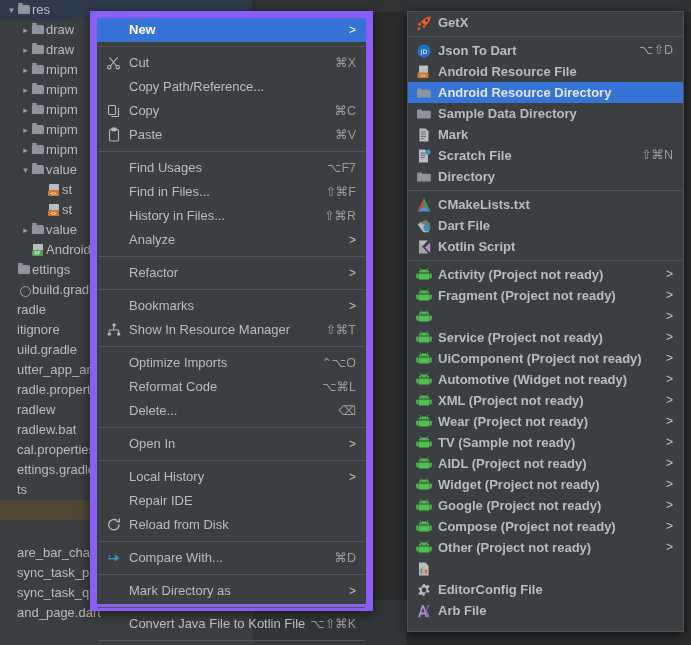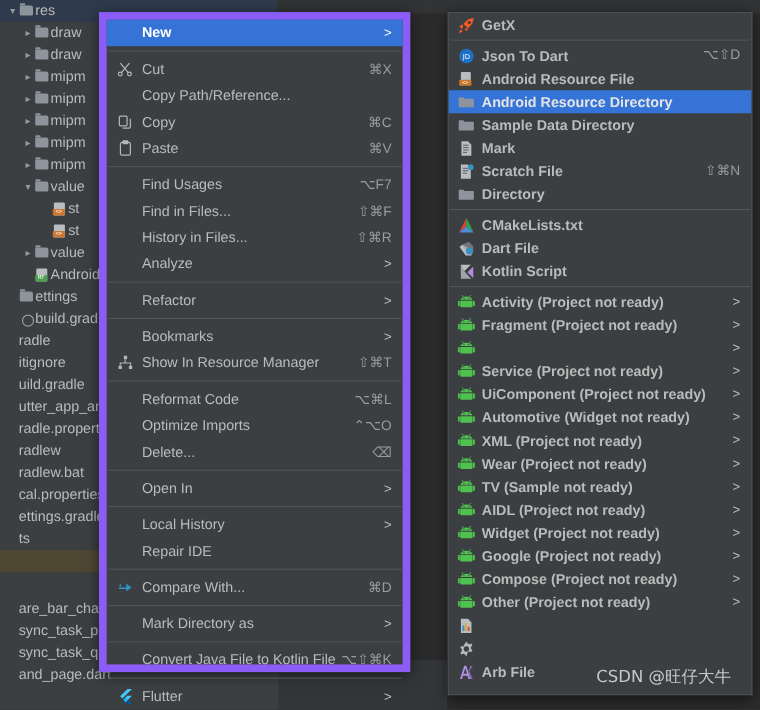--- a/index.html
+++ b/index.html
@@ -247,12 +247,12 @@
       </div>
       <div class="msep"></div>
       <div class="mrow">
+        <span class="mlabel">Optimize Imports</span>
+        <span class="mkey">⌃⌥O</span>
+      </div>
+      <div class="mrow">
         <span class="mlabel">Reformat Code</span>
         <span class="mkey">⌥⌘L</span>
-      </div>
-      <div class="mrow">
-        <span class="mlabel">Optimize Imports</span>
-        <span class="mkey">⌃⌥O</span>
       </div>
       <div class="mrow">
         <span class="mlabel">Delete...</span>

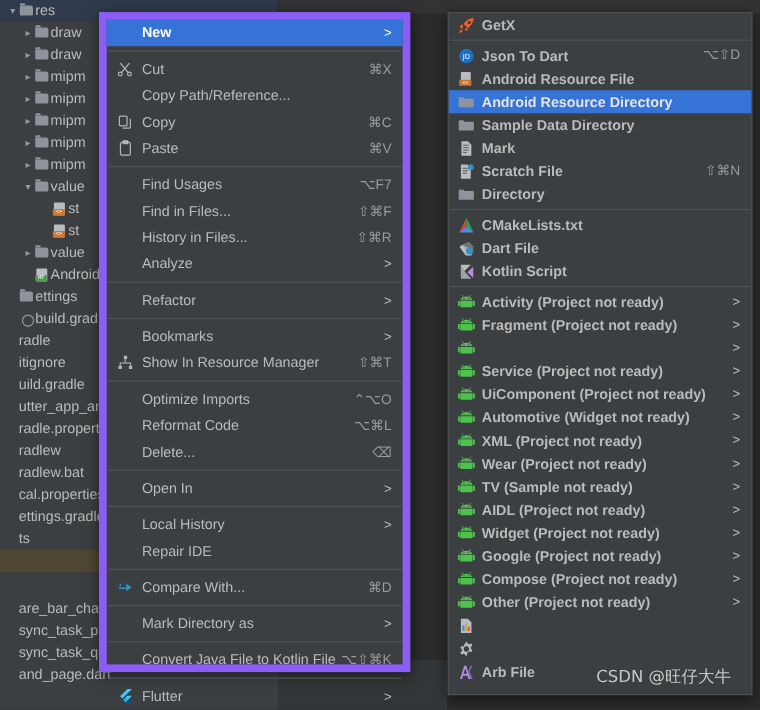--- a/index.html
+++ b/index.html
@@ -271,6 +271,19 @@
       <div class="mrow">
         <span class="mlabel">Repair IDE</span>
       </div>
+      <div class="mrow">
+        <span class="micon">
+          <span class="ic">
+            <svg width="16" height="16" viewBox="0 0 16 16">
+              <g fill="none" stroke="#b4b8bb" stroke-width="1.3">
+                <path d="M13 7.2A5.2 5.2 0 1 1 11 3.6"></path>
+                <path d="M13.4 1.4v3.1h-3.1"></path>
+              </g>
+            </svg>
+          </span>
+        </span>
+        <span class="mlabel">Reload from Disk</span>
+      </div>
       <div class="msep"></div>
       <div class="mrow">
         <span class="micon">

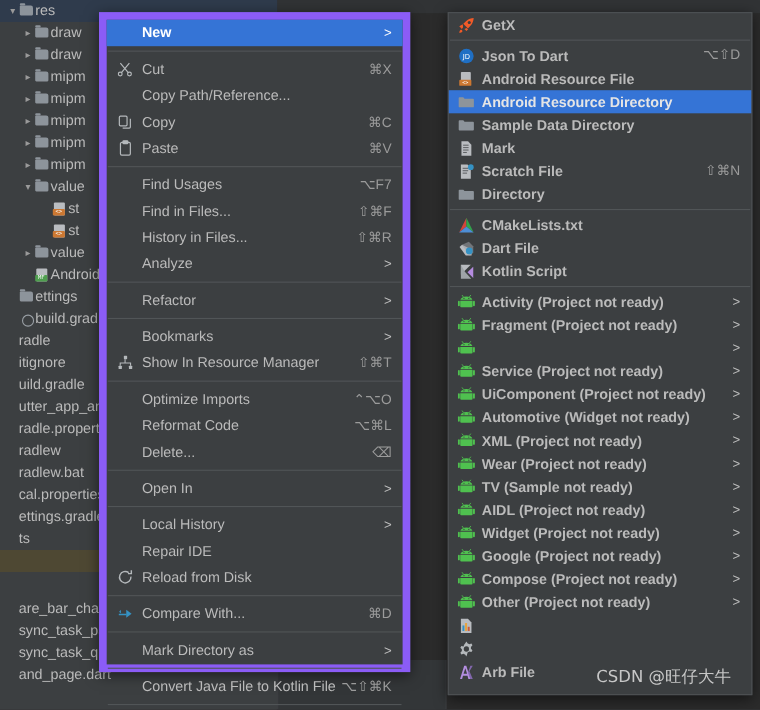--- a/index.html
+++ b/index.html
@@ -764,6 +764,7 @@
             </svg>
           </span>
         </span>
+        <span class="slabel">EditorConfig File</span>
       </div>
       <div class="srow">
         <span class="sicon">

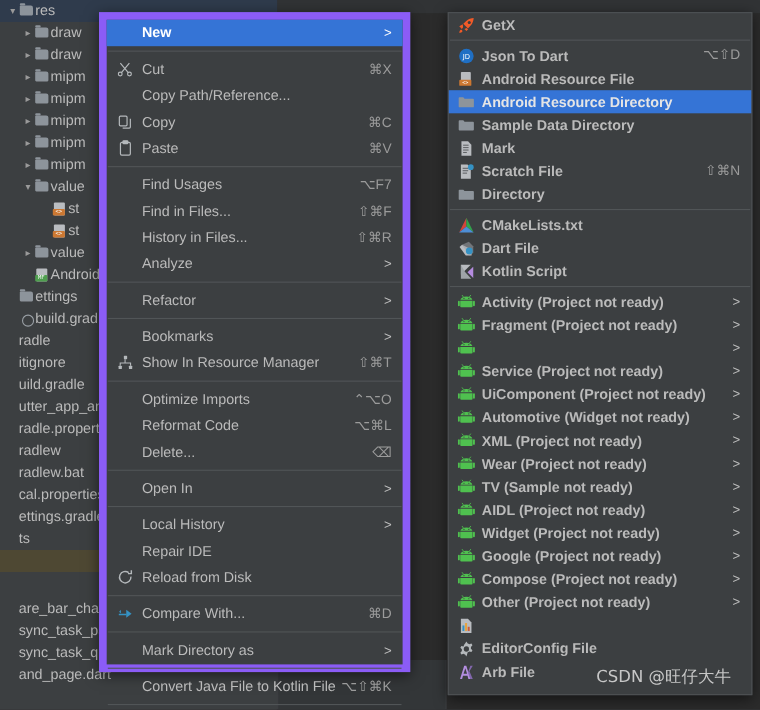--- a/index.html
+++ b/index.html
@@ -782,7 +782,6 @@
       </div>
     </div>
 
-  <div class="wm">CSDN @旺仔大牛</div>
 </div>
 
 </body></html>

